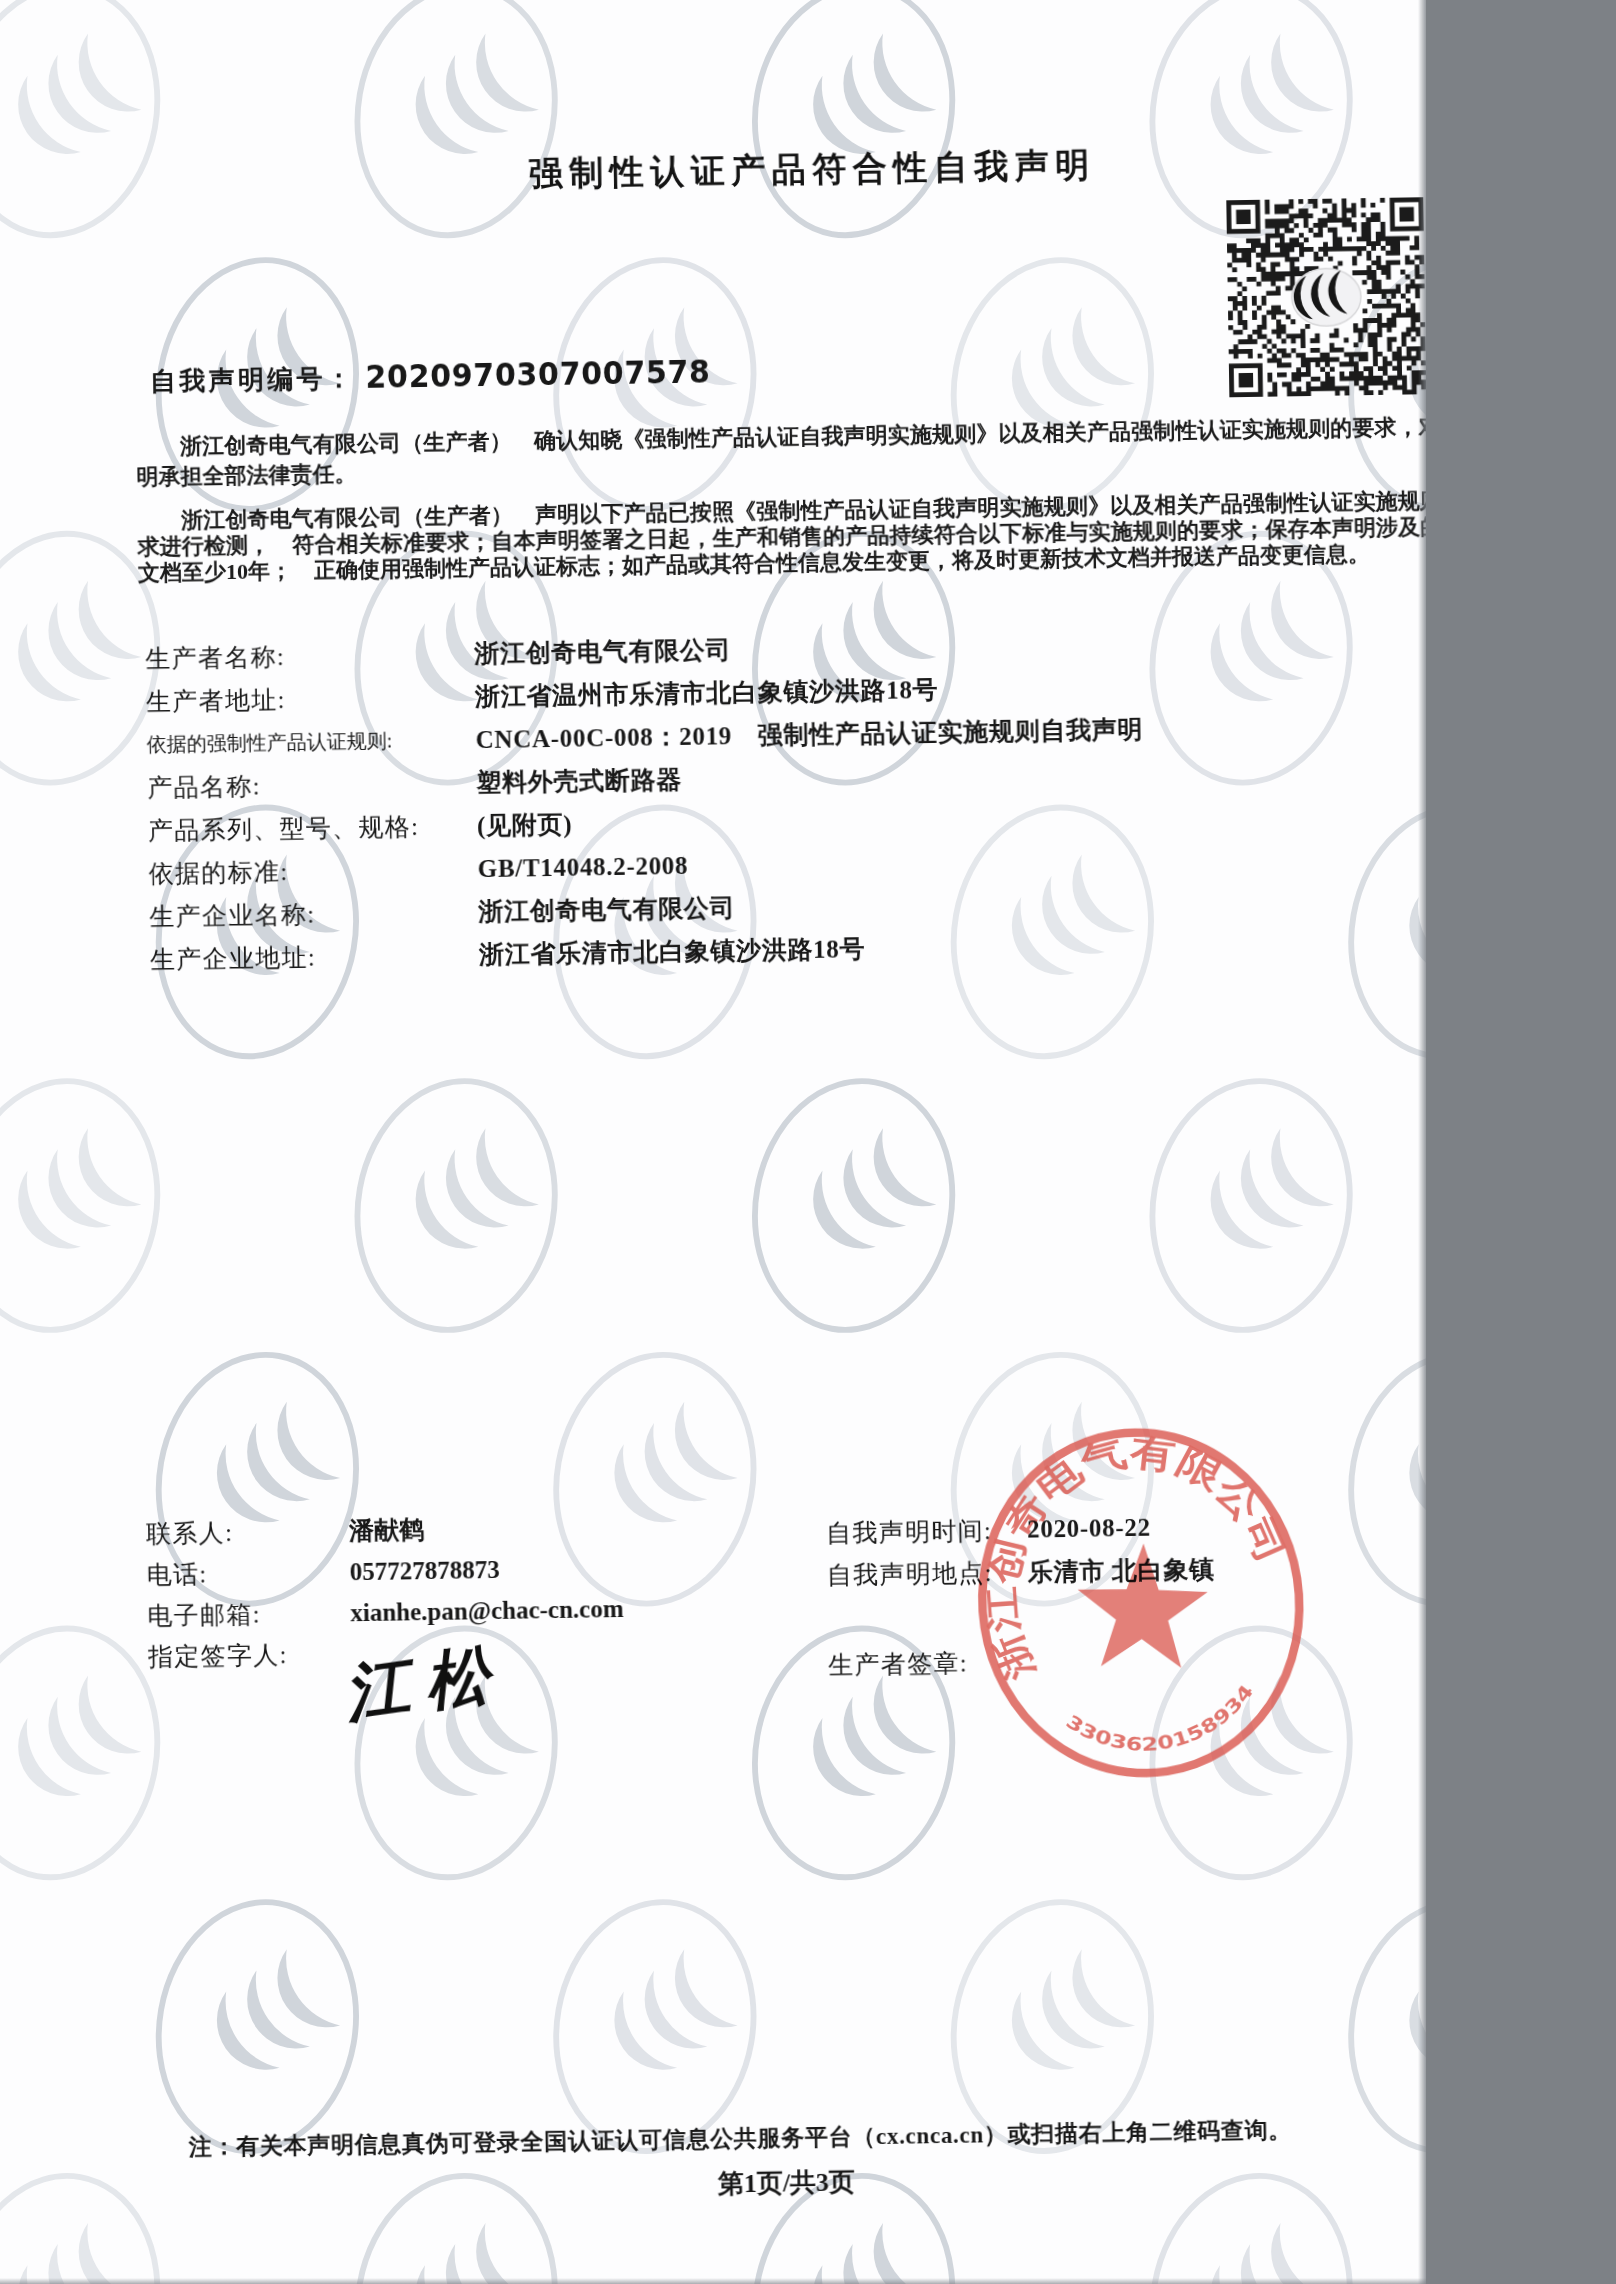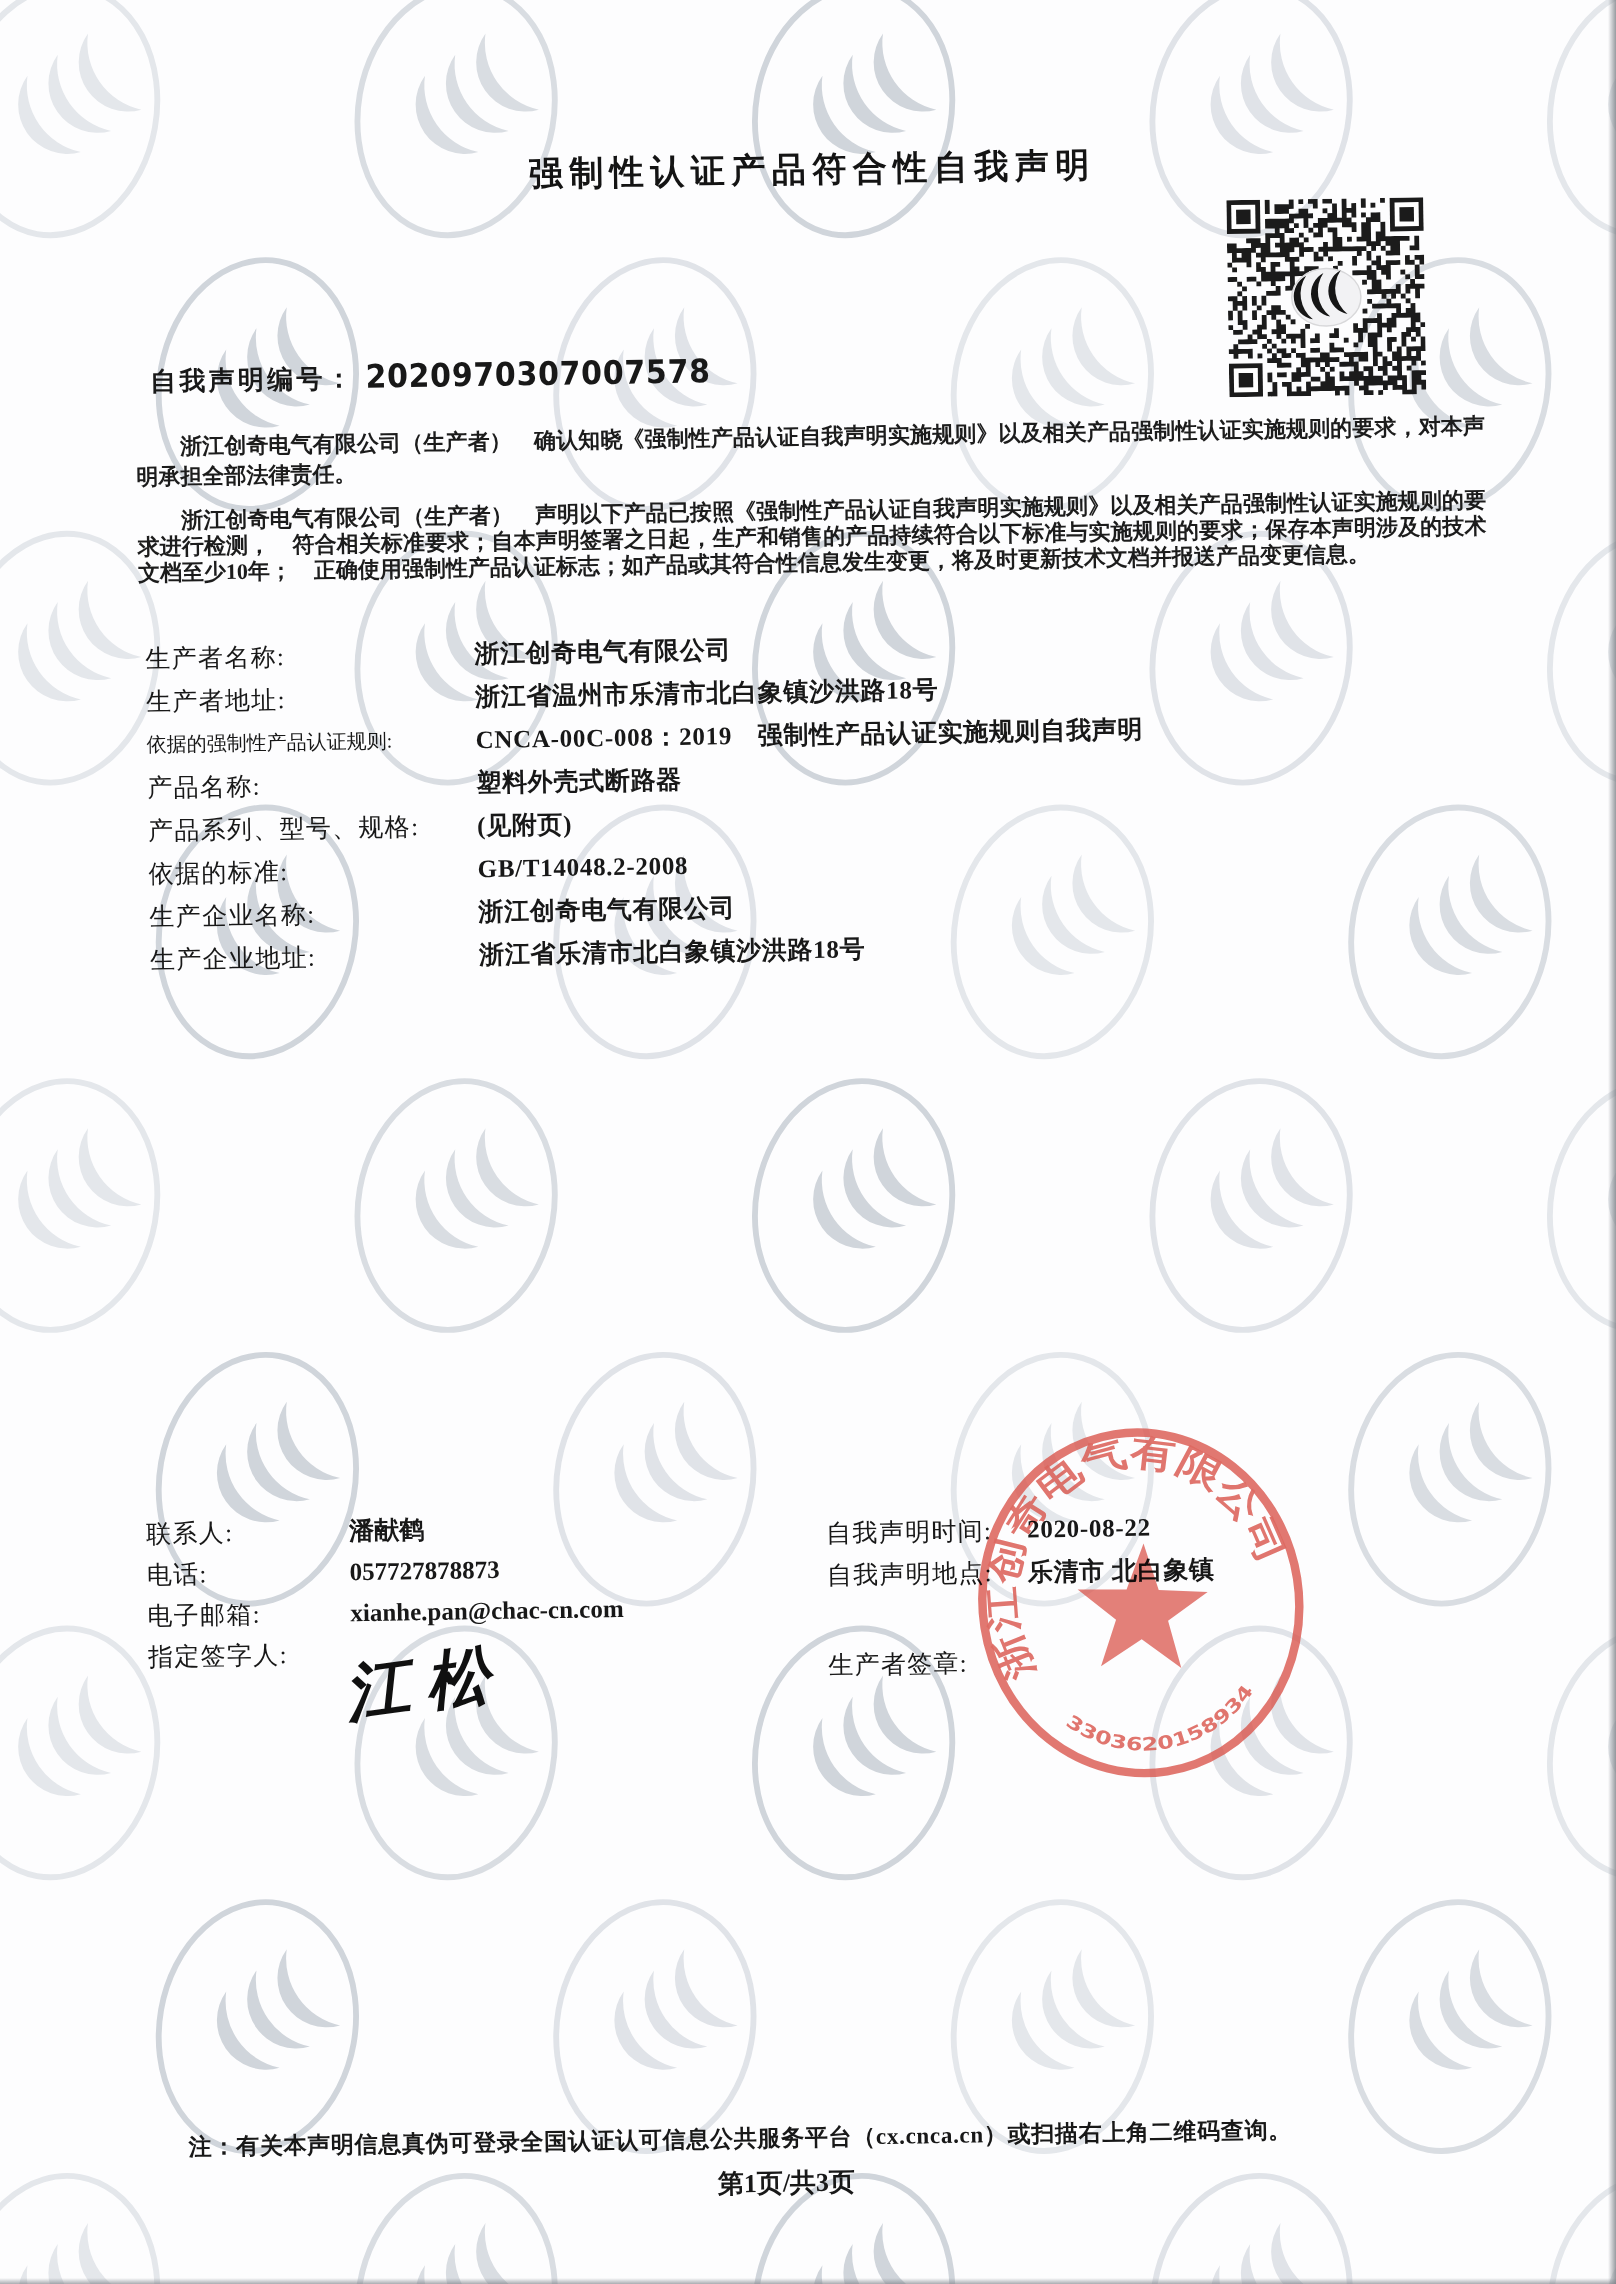--- a/index.html
+++ b/index.html
@@ -3,7 +3,7 @@
 <meta charset="utf-8">
 <style>
   html,body{margin:0;padding:0;background:#7d8186;}
-  .page{position:relative;width:1616px;height:2284px;background:#fdfdfe;overflow:hidden;
+  .page{position:relative;width:1426px;height:2284px;background:#fdfdfe;overflow:hidden;
         font-family:"Liberation Serif",serif;color:#181818;}
   .wm-layer{position:absolute;left:0;top:0;width:1616px;height:2284px;}
   .content{position:absolute;inset:0;transform:rotate(-0.9deg);transform-origin:808px 1140px;}

